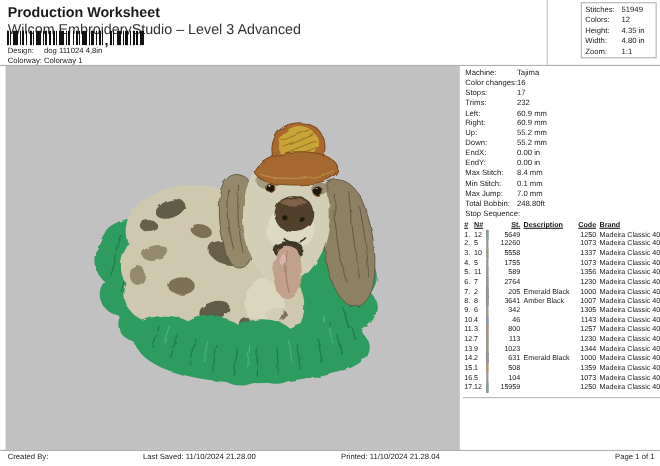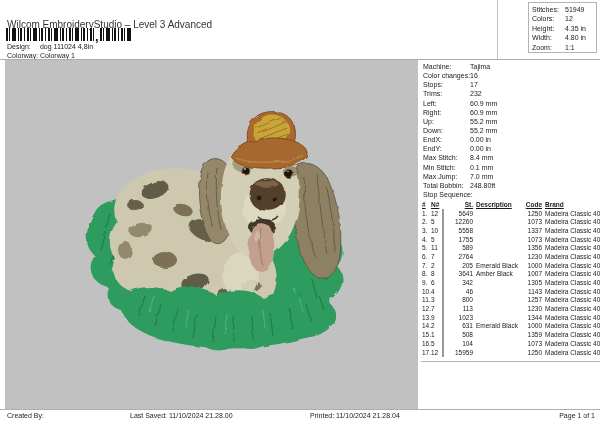--- a/index.html
+++ b/index.html
@@ -59,6 +59,7 @@
 
 <div class="page">
 
+  <div class="title">Production Worksheet</div>
   <div class="subtitle">Wilcom EmbroideryStudio – Level 3 Advanced</div>
 
   <div class="barcode">

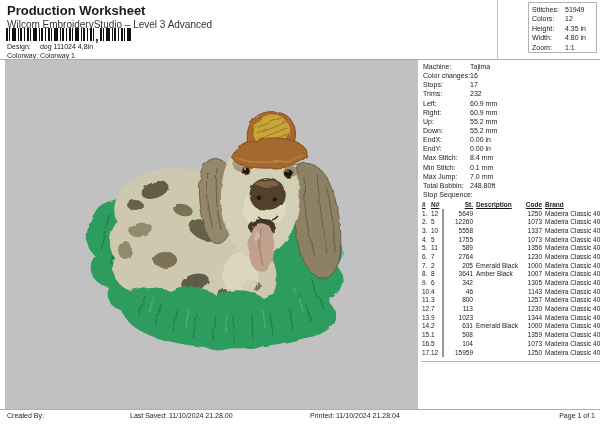--- a/index.html
+++ b/index.html
@@ -9,7 +9,7 @@
   }
   
   .title{position:absolute;left:7px;top:3px;font-size:13px;font-weight:bold;white-space:nowrap;}
-  .subtitle{position:absolute;left:7px;top:19px;font-size:10px;color:#333;white-space:nowrap;}
+  .subtitle{position:absolute;left:7px;top:19px;font-size:13px;color:#333;white-space:nowrap;}
   .barcode{position:absolute;left:6px;top:28px;height:13px;display:flex;align-items:flex-end;}
   .bars{height:13px;background-image:
       repeating-linear-gradient(90deg,#111 0 1px,transparent 1px 3px),

